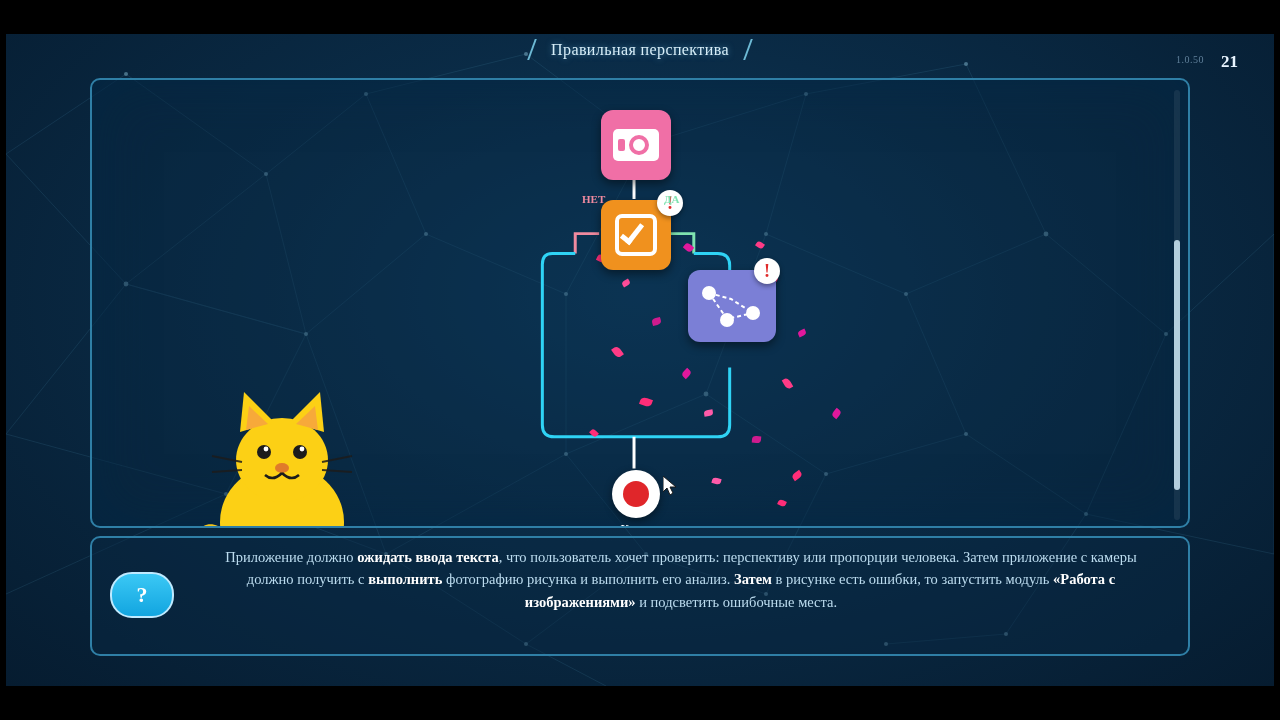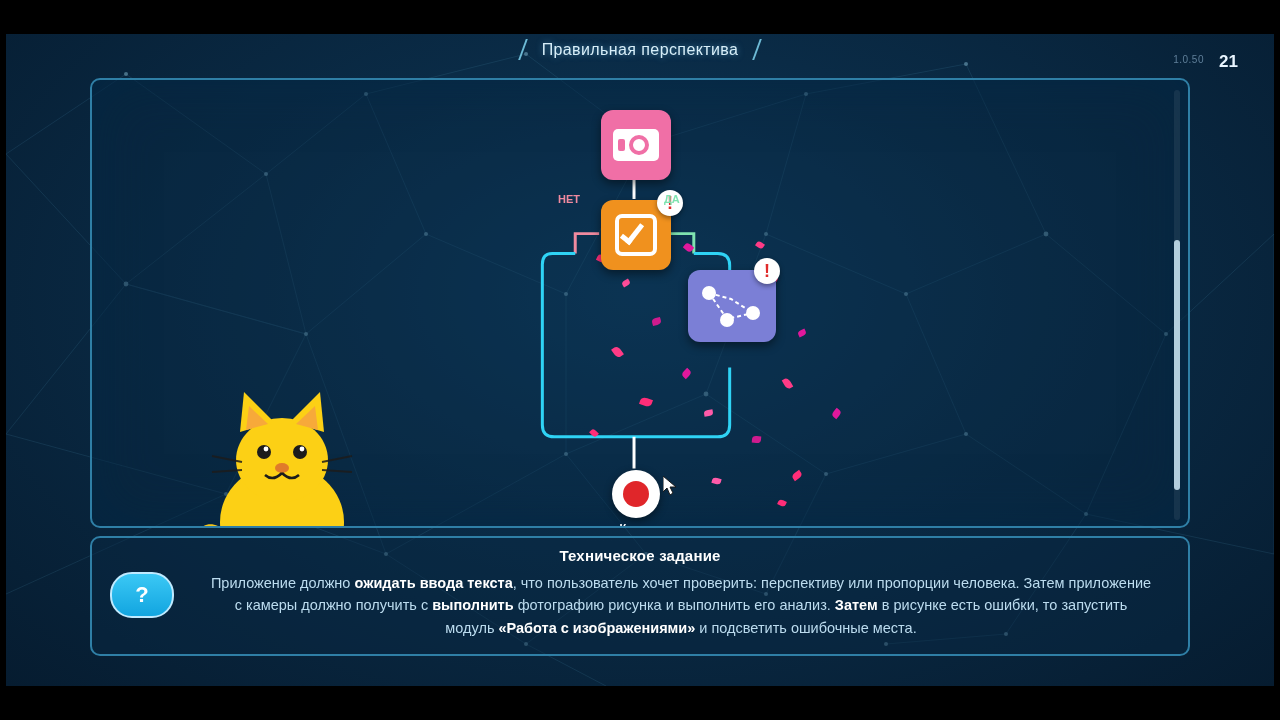--- a/index.html
+++ b/index.html
@@ -13,6 +13,7 @@
     position: relative;
     width: 1280px; height: 556px;
     background: #000;
+    font-family: Liberation Serif, serif;
   }
   
   #game {

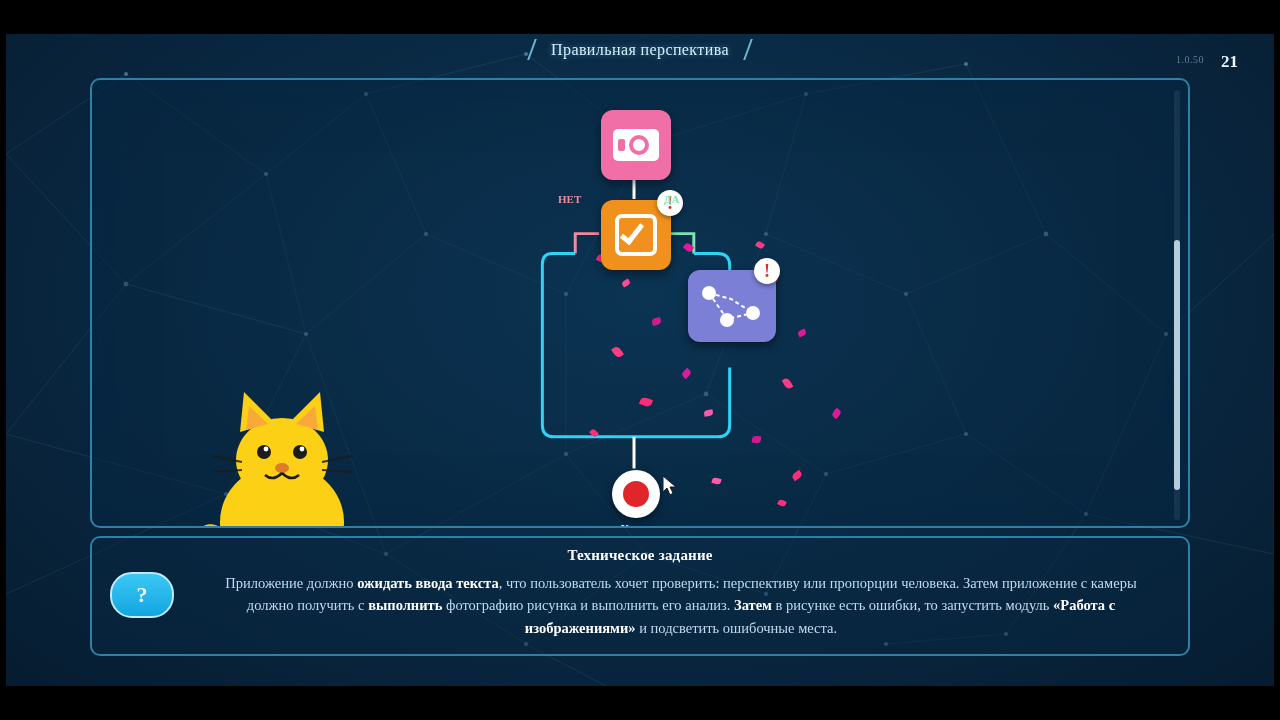--- a/index.html
+++ b/index.html
@@ -131,7 +131,7 @@
     color: #ffffff; font-size: 11px; font-weight: bold;
   }
   .branch-label { position: absolute; font-size: 11px; font-weight: bold; }
-  .label-no { color: #f08a9f; }
+  .label-no { color: #f08a9f; margin-left: 24px; }
   .label-yes { color: #7fe3b0; }
 
   

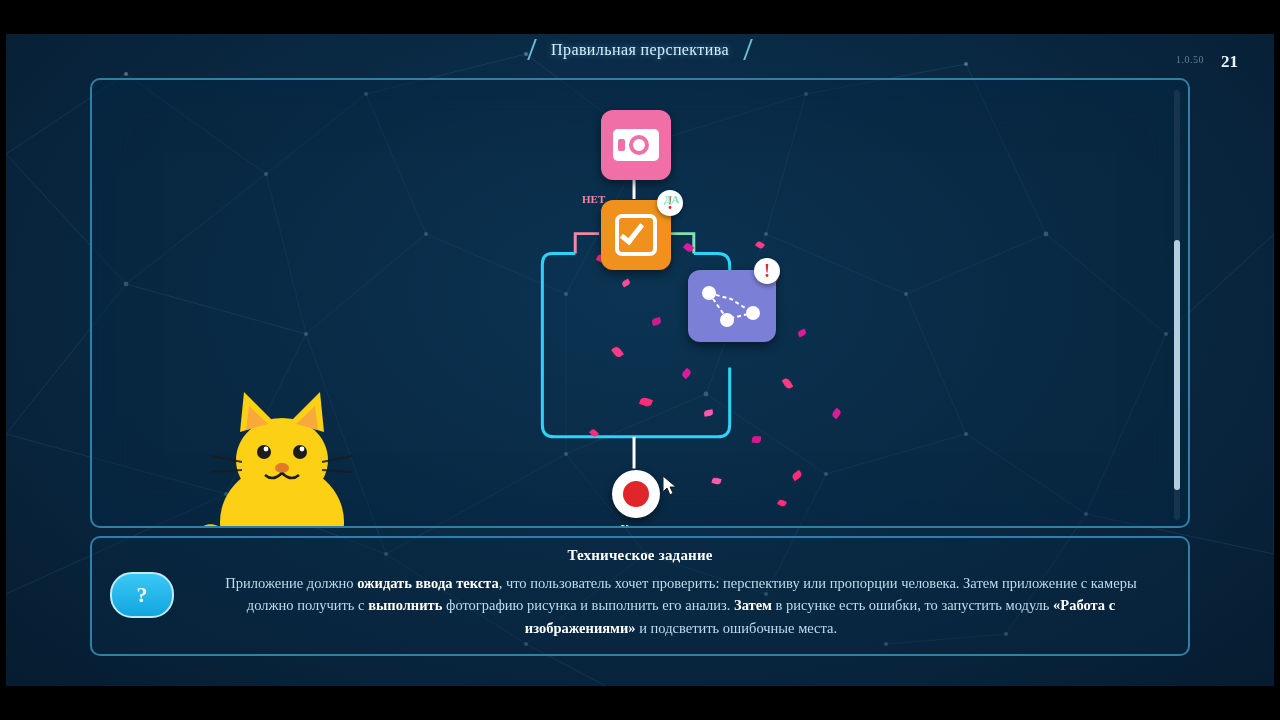--- a/index.html
+++ b/index.html
@@ -361,7 +361,6 @@
     </div>
 
     <div class="brief-panel">
-      <div class="brief-title">Техническое задание</div>
       <div class="brief-body">
         <span>Приложение должно </span><b>ожидать ввода текста</b><span>, что пользователь хочет проверить: перспективу или пропорции</span>
         <span>человека. Затем приложение с камеры должно получить с </span><b>выполнить</b><span> фотографию рисунка и выполнить его анализ.</span>

